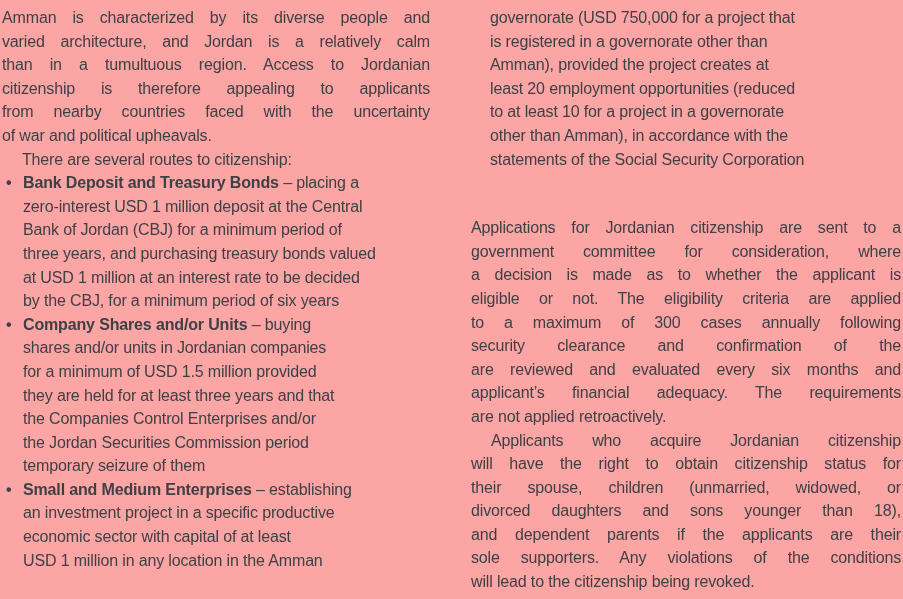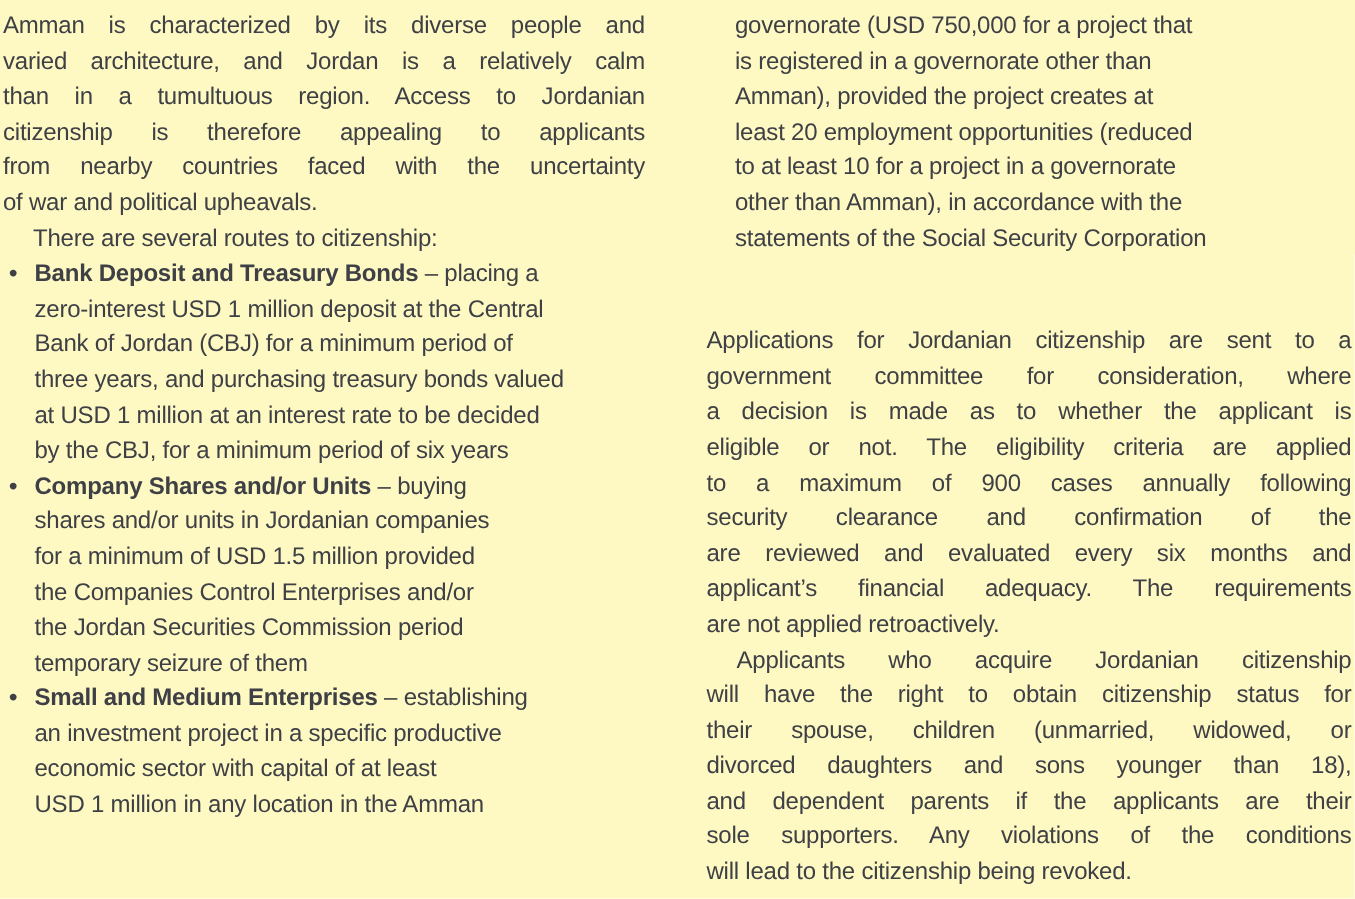--- a/index.html
+++ b/index.html
@@ -5,7 +5,7 @@
   html,body{margin:0;padding:0;background:#ffffff;}
   body{width:903px;height:599px;overflow:hidden;}
   .page{
-    position:relative;width:903px;height:599px;background:#fef9c3;
+    position:relative;width:903px;height:599px;background:#fca5a5;
     font-family:"Liberation Sans",sans-serif;
     font-size:16px;line-height:23.6px;color:#3e4045;
     letter-spacing:-0.15px;

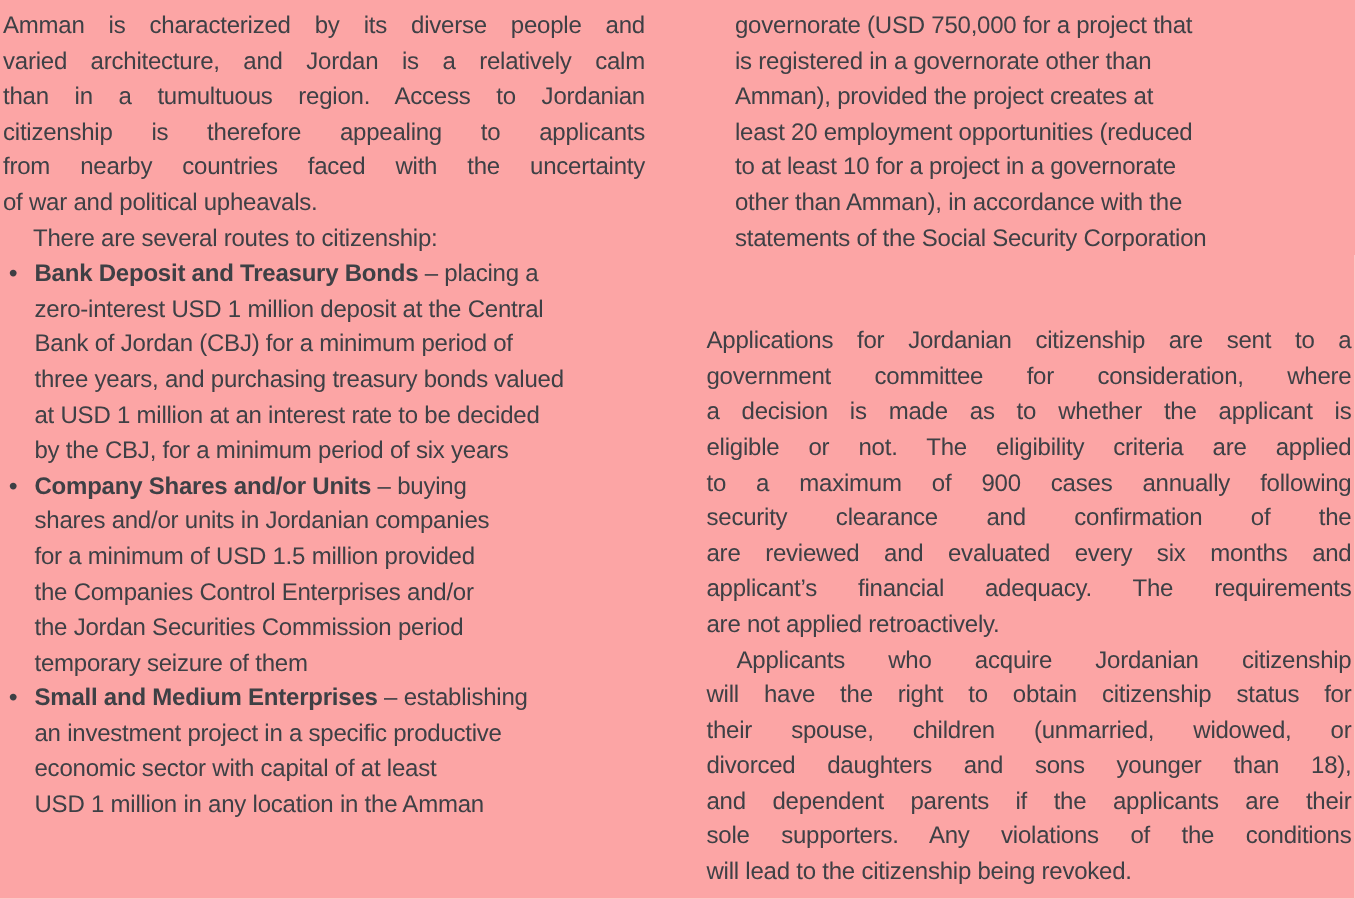--- a/index.html
+++ b/index.html
@@ -76,7 +76,7 @@
         <div class="line just">government committee for consideration, where</div>
         <div class="line just">a decision is made as to whether the applicant is</div>
         <div class="line just">eligible or not. The eligibility criteria are applied</div>
-        <div class="line just">to a maximum of 900 cases annually following</div>
+        <div class="line just">to a maximum of 300 cases annually following</div>
         <div class="line just">security clearance and confirmation of the</div>
         <div class="line just">are reviewed and evaluated every six months and</div>
         <div class="line just">applicant’s financial adequacy. The requirements</div>

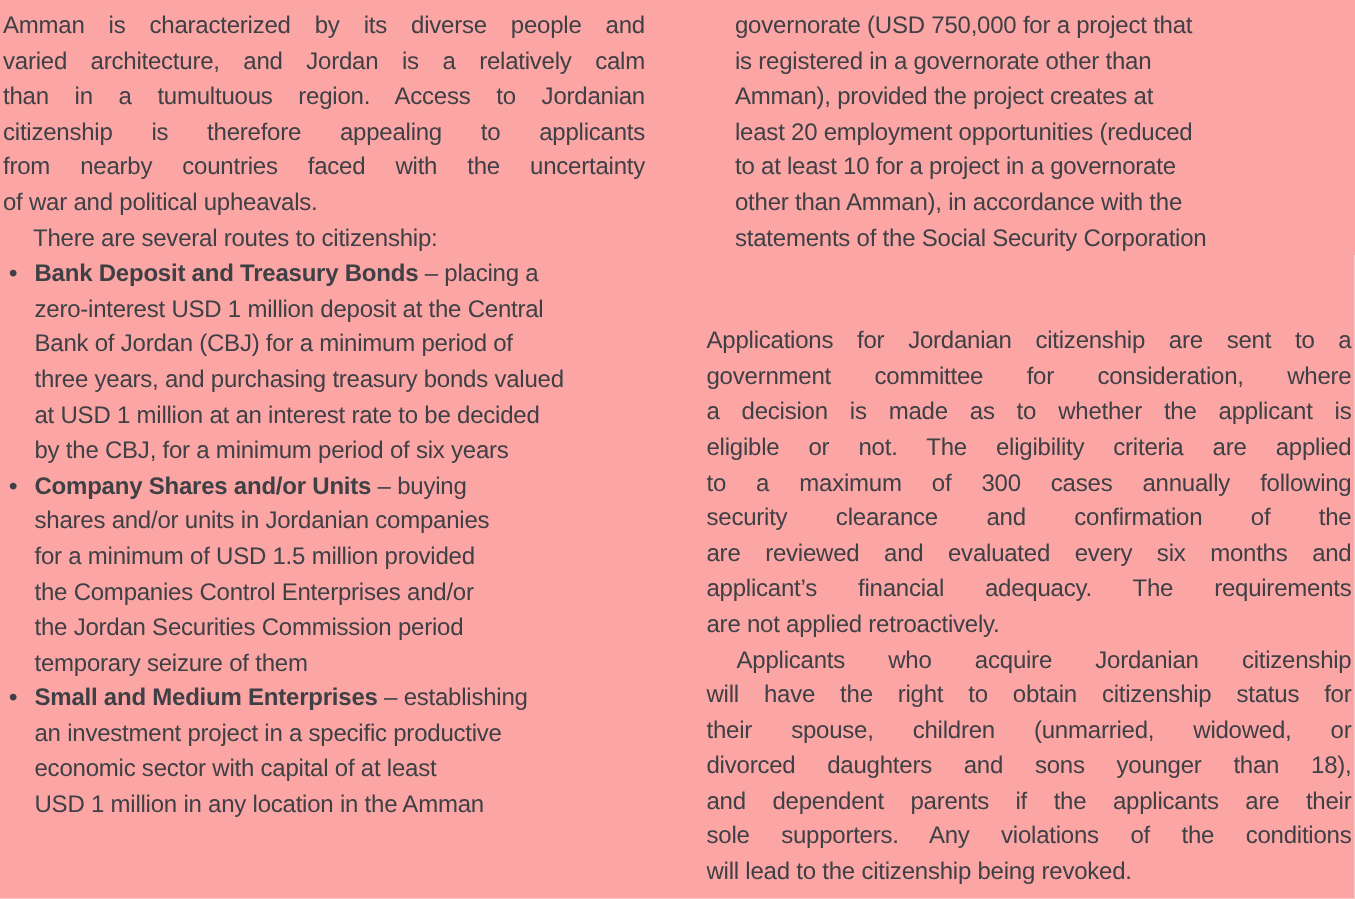--- a/index.html
+++ b/index.html
@@ -50,6 +50,7 @@
         <div class="line"><span class="marker">•</span><b>Company Shares and/or Units</b><span> – buying</span></div>
         <div class="line">shares and/or units in Jordanian companies</div>
         <div class="line">for a minimum of USD 1.5 million provided</div>
+        <div class="line">they are held for at least three years and that</div>
         <div class="line">the Companies Control Enterprises and/or</div>
         <div class="line">the Jordan Securities Commission period</div>
         <div class="line">temporary seizure of them</div>

